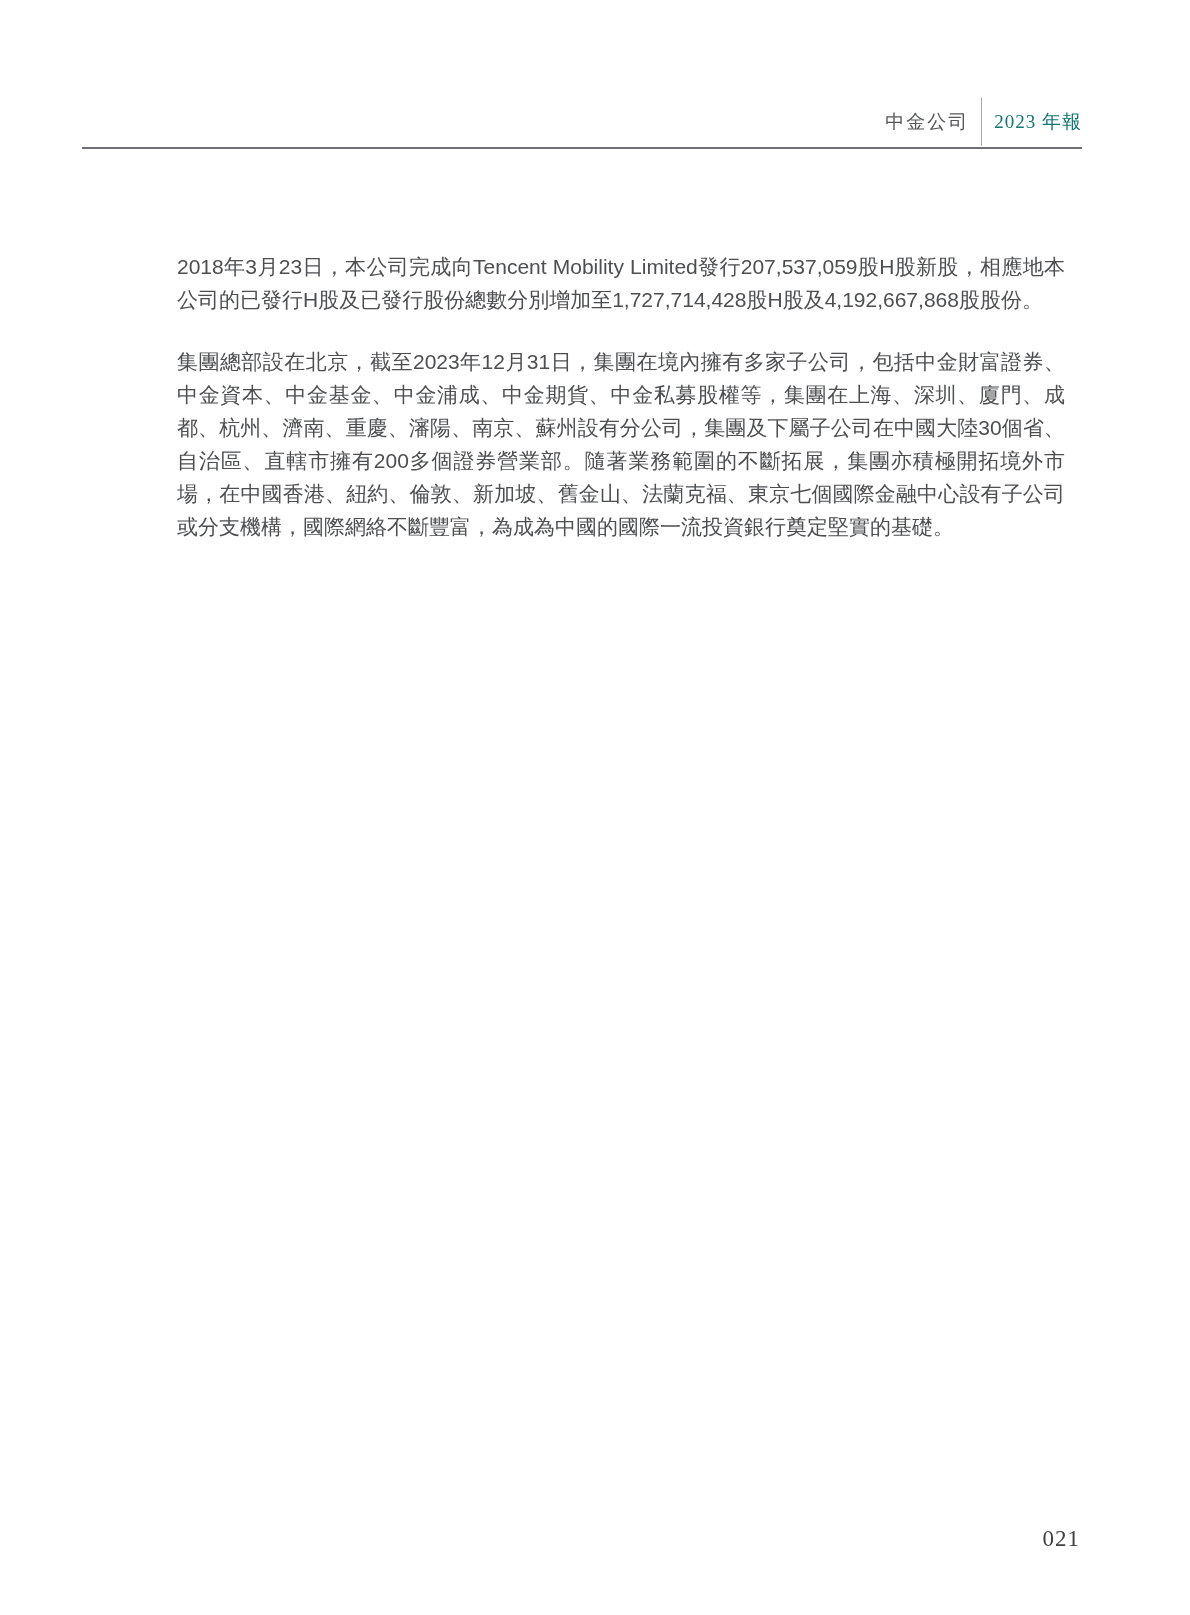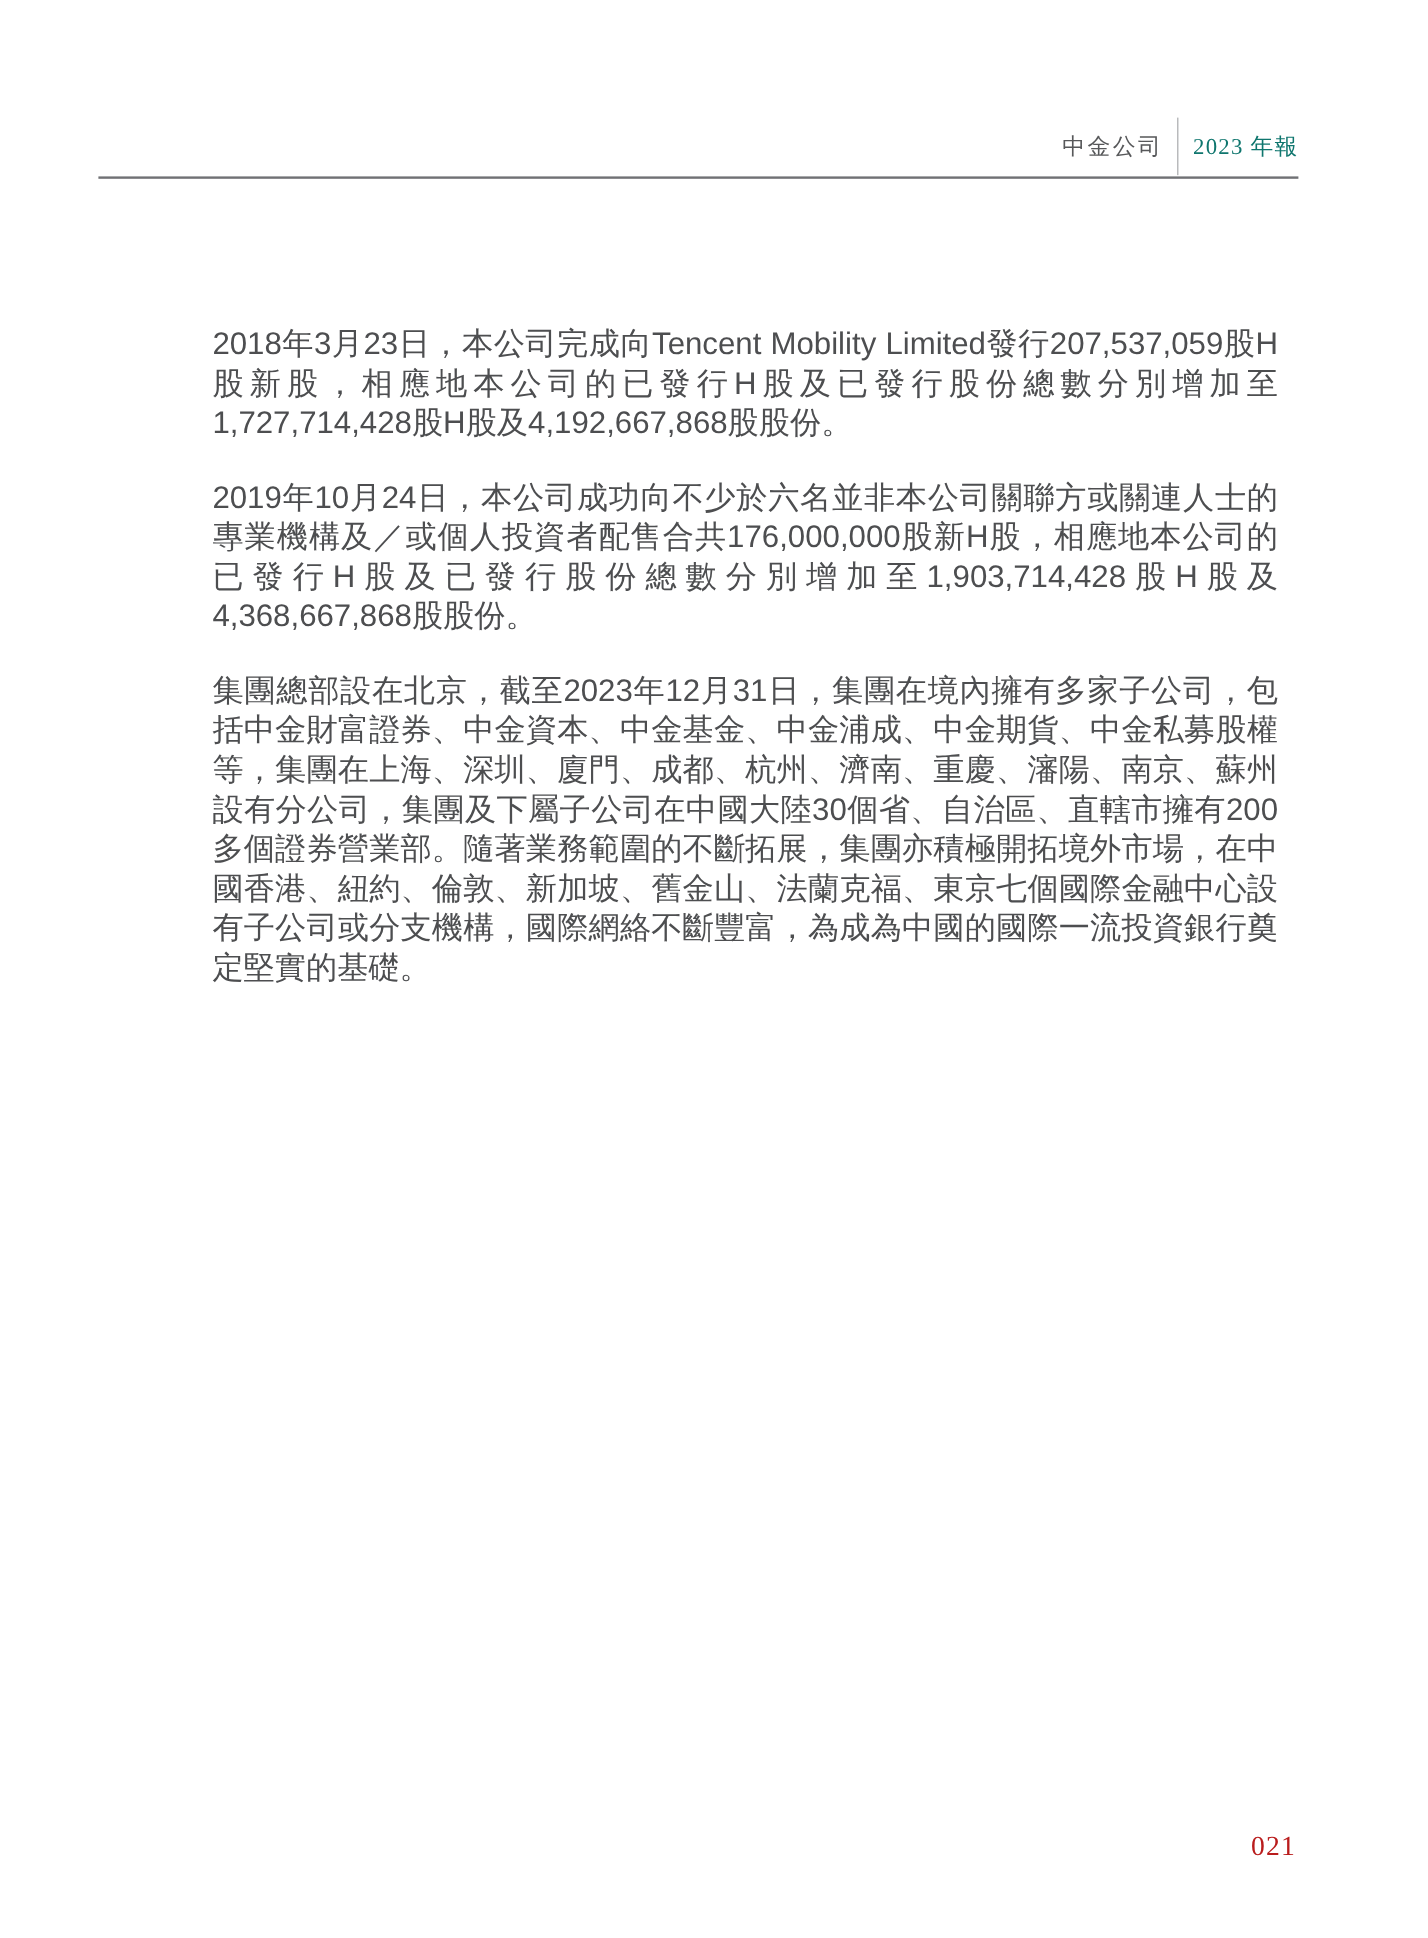--- a/index.html
+++ b/index.html
@@ -54,9 +54,9 @@
   .page-body {
     position: absolute;
     left: 177px;
-    top: 270px;
+    top: 250px;
     width: 888px;
-    font-size: 26px;
+    font-size: 21px;
     line-height: 33px;
     color: #4d4e50;
     text-align: justify;

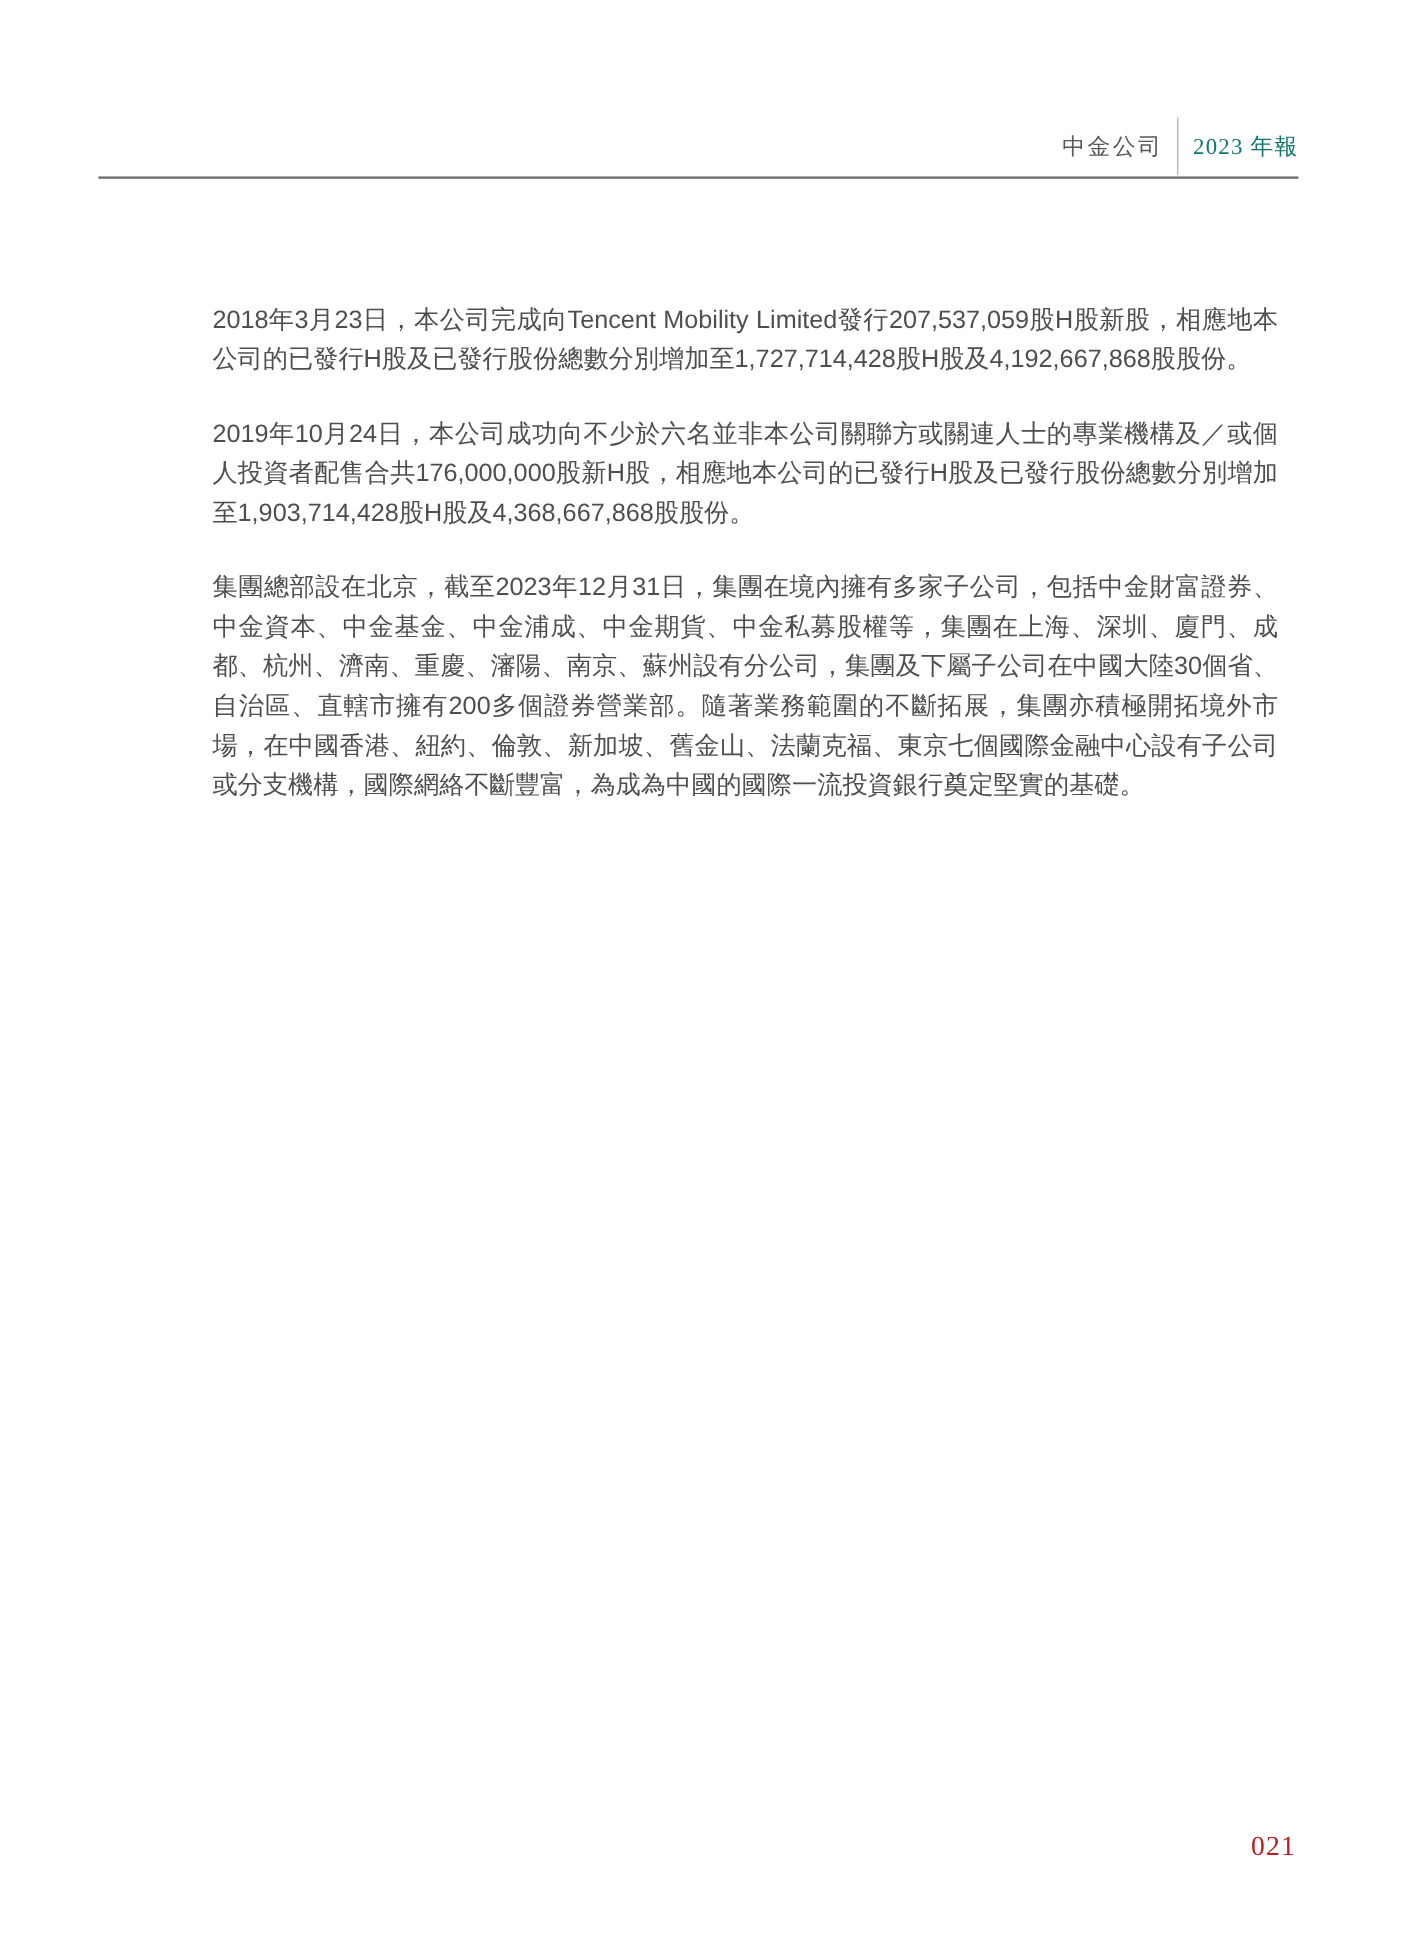--- a/index.html
+++ b/index.html
@@ -91,7 +91,6 @@
 
   <main class="page-body">
     <p>2018年3月23日，本公司完成向Tencent Mobility Limited發行207,537,059股H股新股，相應地本公司的已發行H股及已發行股份總數分別增加至1,727,714,428股H股及4,192,667,868股股份。</p>
-    <p>2019年10月24日，本公司成功向不少於六名並非本公司關聯方或關連人士的專業機構及／或個人投資者配售合共176,000,000股新H股，相應地本公司的已發行H股及已發行股份總數分別增加至1,903,714,428股H股及4,368,667,868股股份。</p>
     <p>集團總部設在北京，截至2023年12月31日，集團在境內擁有多家子公司，包括中金財富證券、中金資本、中金基金、中金浦成、中金期貨、中金私募股權等，集團在上海、深圳、廈門、成都、杭州、濟南、重慶、瀋陽、南京、蘇州設有分公司，集團及下屬子公司在中國大陸30個省、自治區、直轄市擁有200多個證券營業部。隨著業務範圍的不斷拓展，集團亦積極開拓境外市場，在中國香港、紐約、倫敦、新加坡、舊金山、法蘭克福、東京七個國際金融中心設有子公司或分支機構，國際網絡不斷豐富，為成為中國的國際一流投資銀行奠定堅實的基礎。</p>
   </main>
 

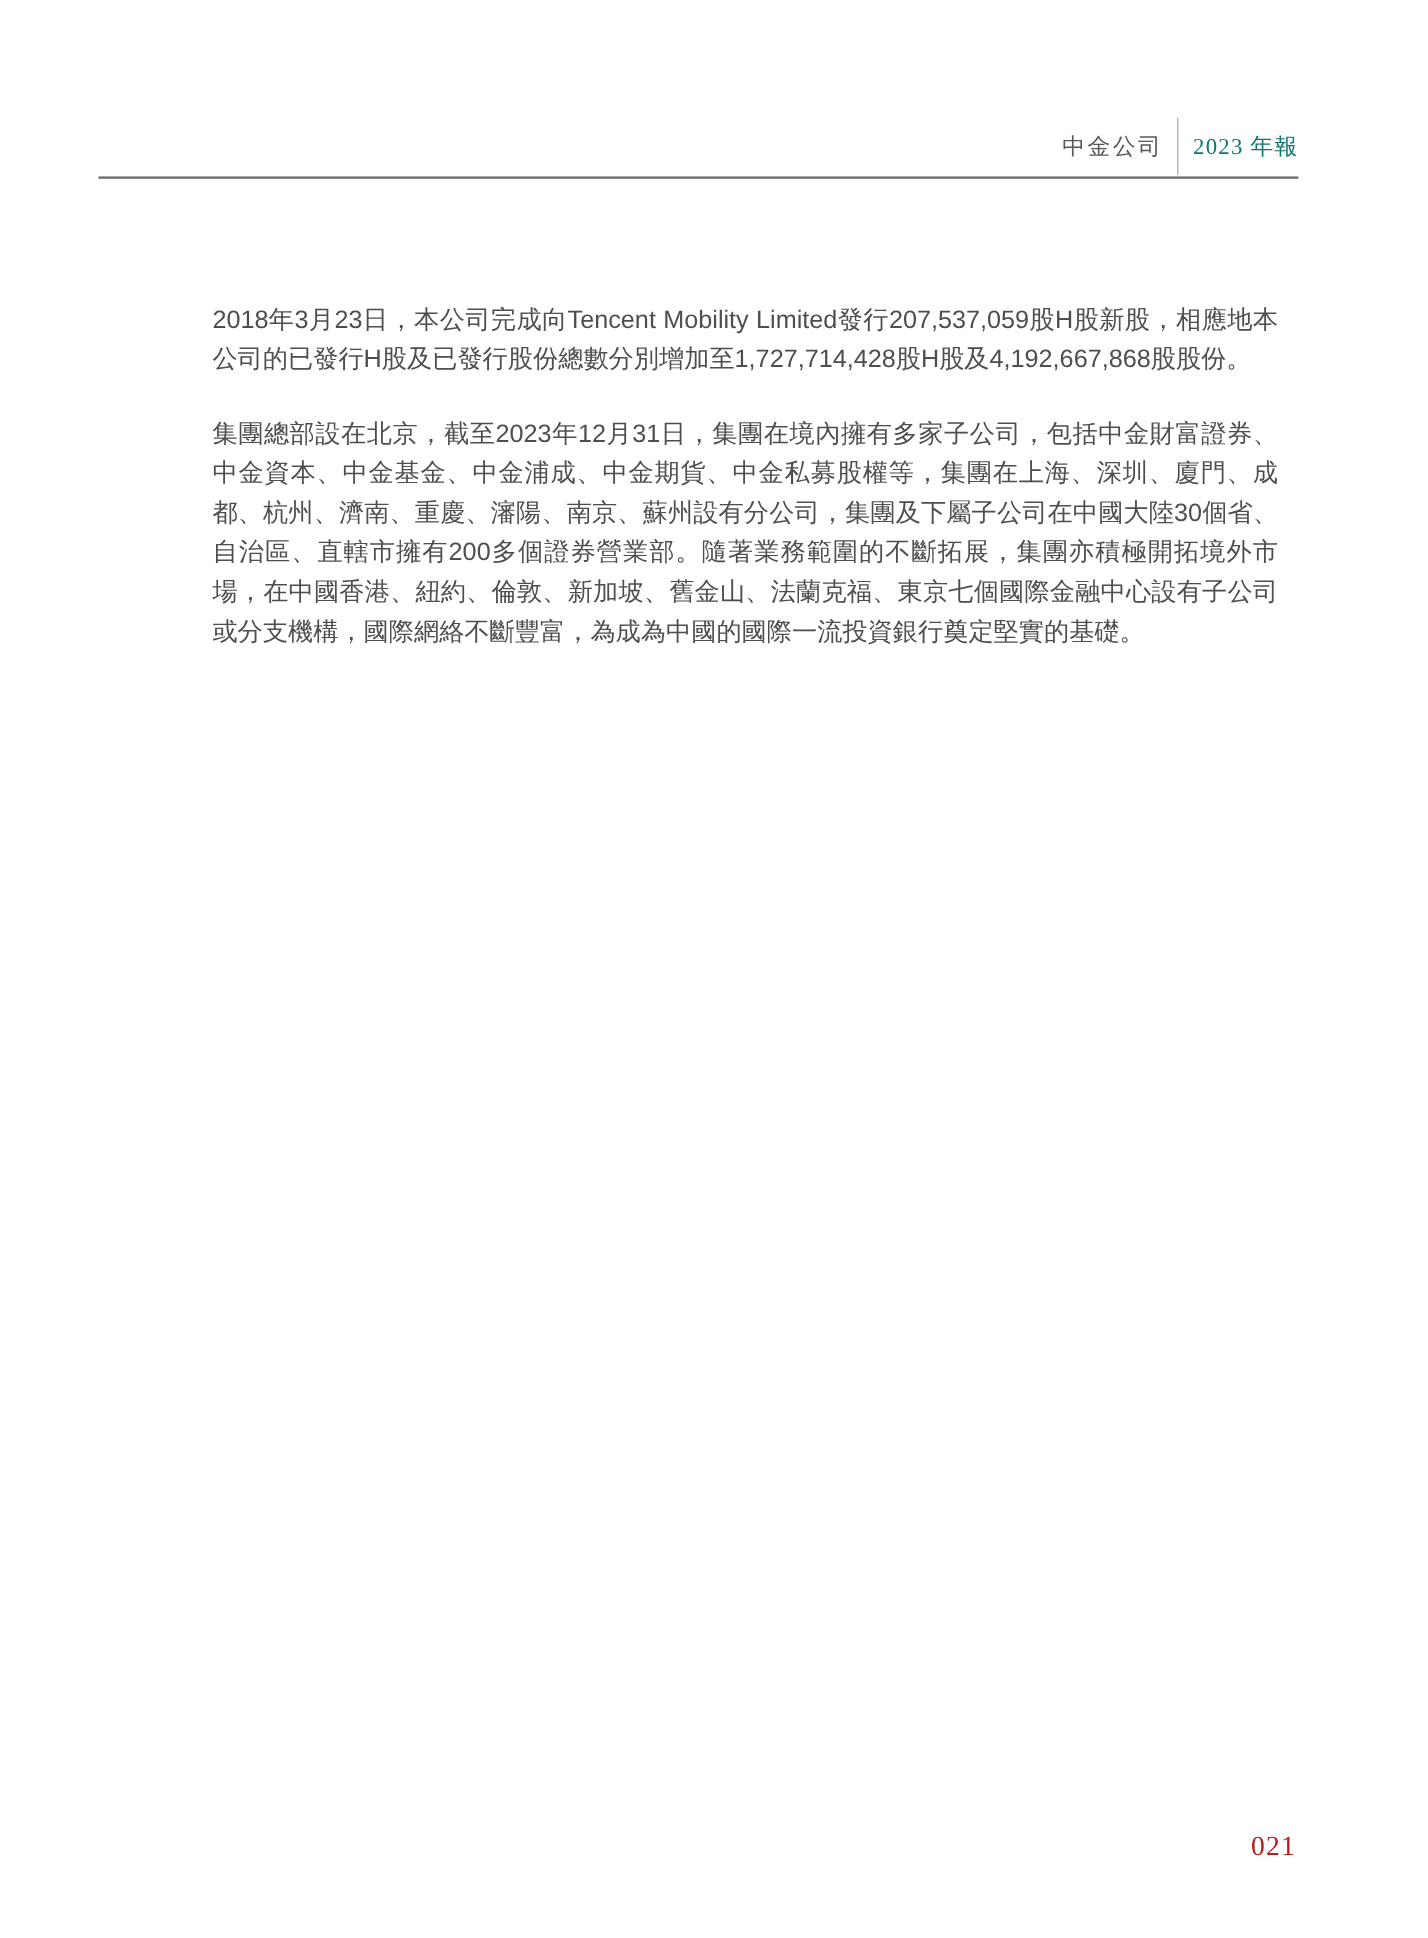--- a/index.html
+++ b/index.html
@@ -71,7 +71,7 @@
     top: 1526px;
     font-family: "Liberation Serif", "DejaVu Serif", serif;
     font-size: 23px;
-    color: #b91c1c;
+    color: #404040;
     letter-spacing: 1px;
   }
 </style>

